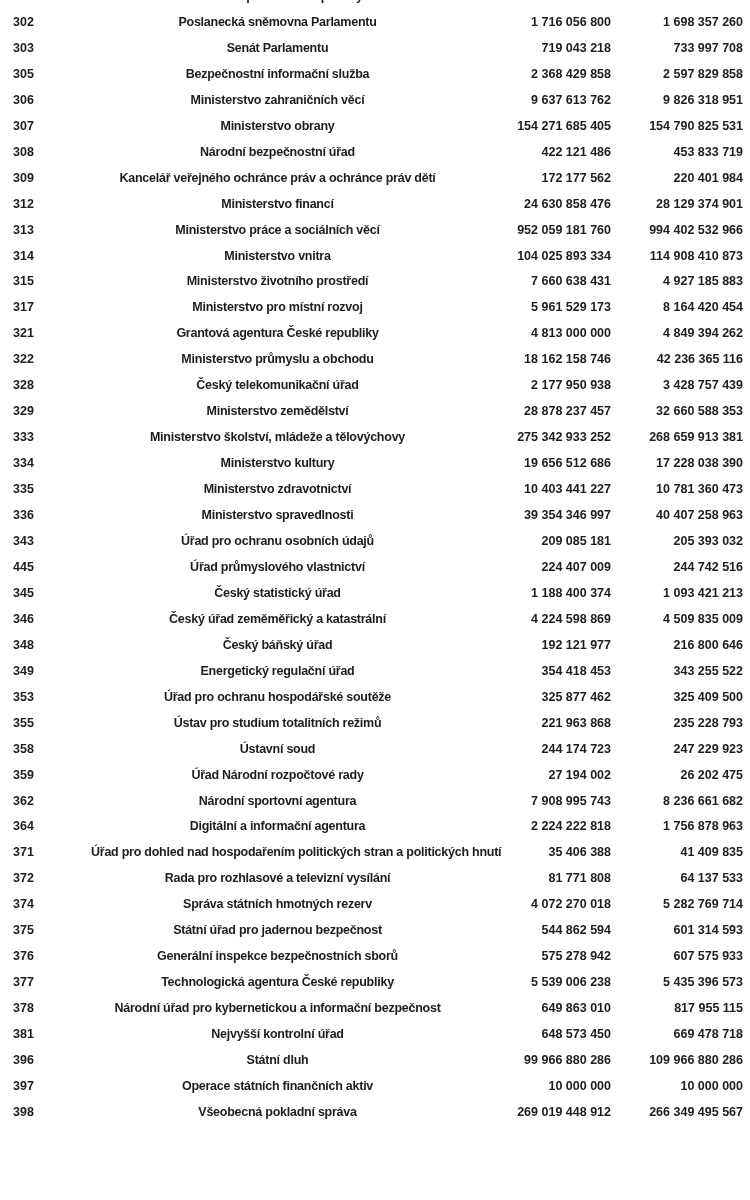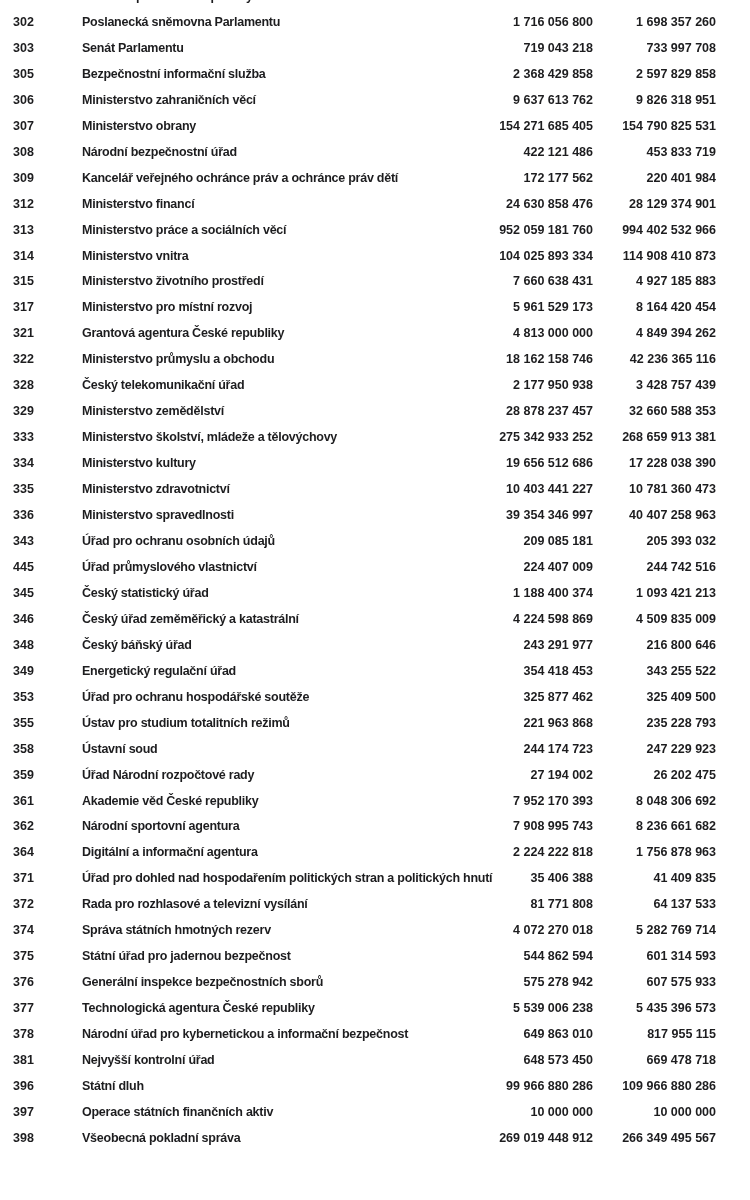--- a/index.html
+++ b/index.html
@@ -28,6 +28,7 @@
     font-size: 12.5px;
     color: #1d1d1f;
     white-space: nowrap;
+    gap: 9px;
   }
   .cell-code {
     width: 82px;

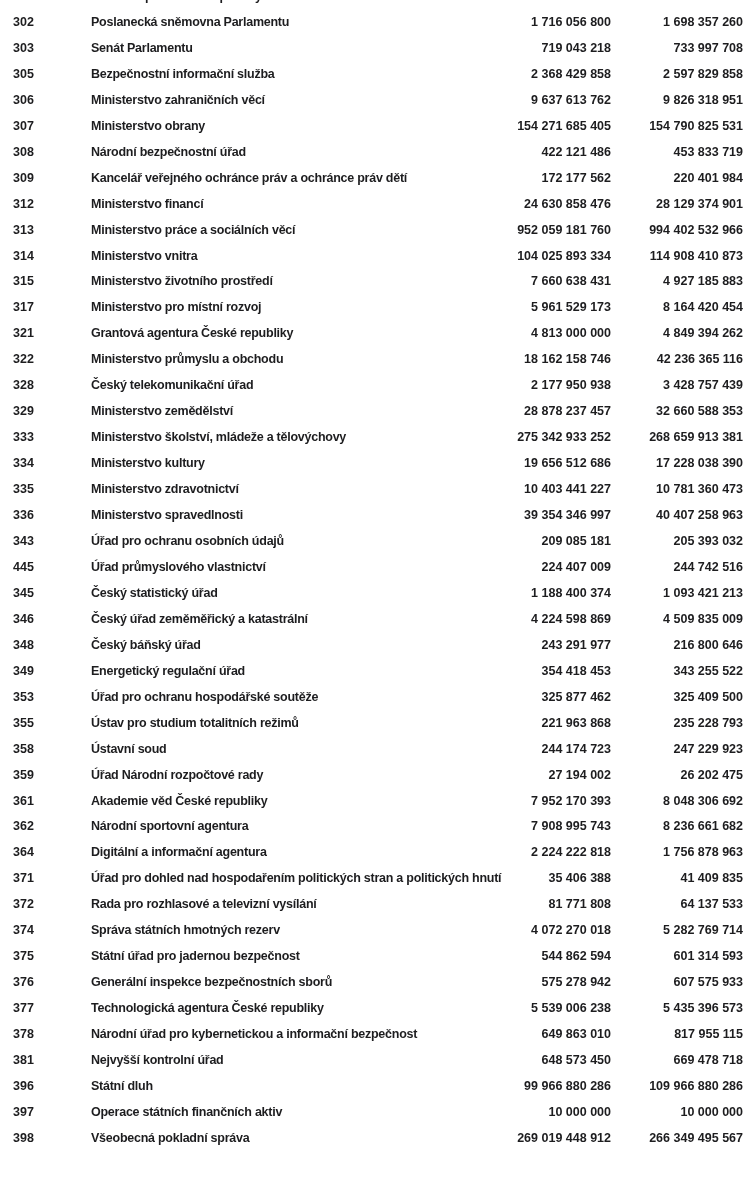--- a/index.html
+++ b/index.html
@@ -41,6 +41,7 @@
     flex: 0 0 auto;
     letter-spacing: -0.25px;
     overflow: visible;
+    text-align: center;
   }
   .cell-approved {
     width: 138px;

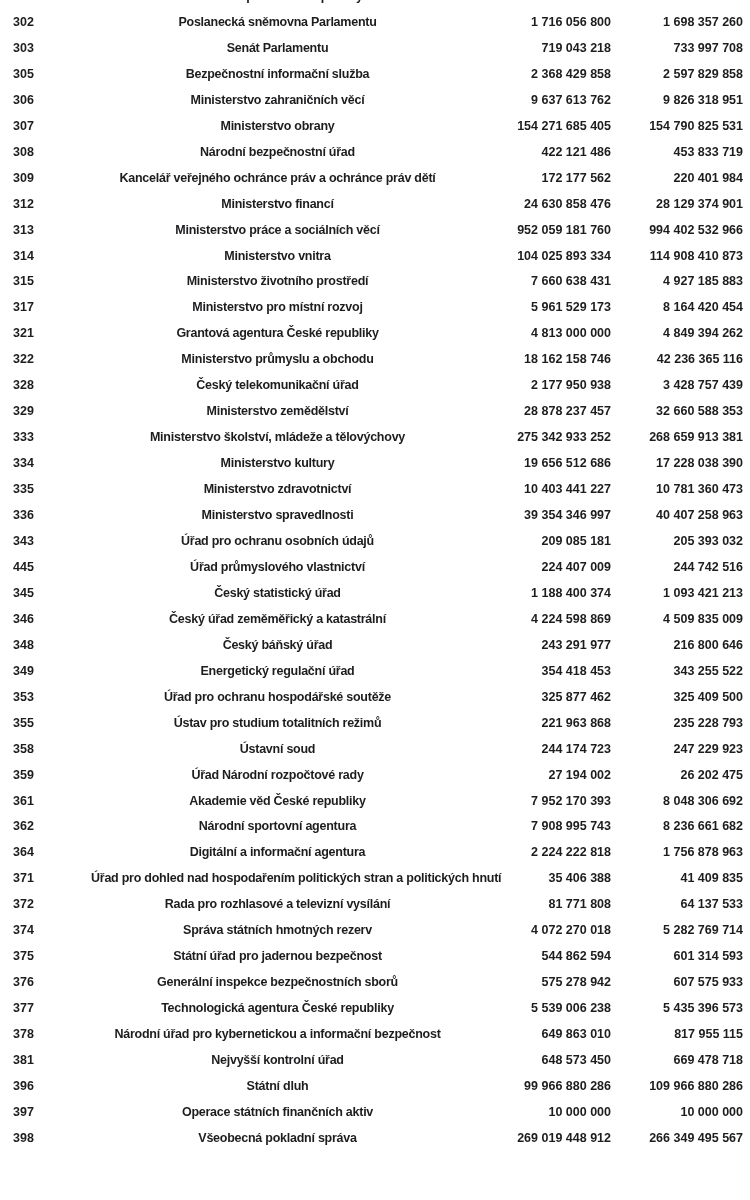--- a/index.html
+++ b/index.html
@@ -240,7 +240,7 @@
   <div class="row">
     <span class="cell-code">348</span>
     <span class="cell-name">Český báňský úřad</span>
-    <span class="cell-approved">243 291 977</span>
+    <span class="cell-approved">192 121 977</span>
     <span class="cell-final">216 800 646</span>
   </div>
 

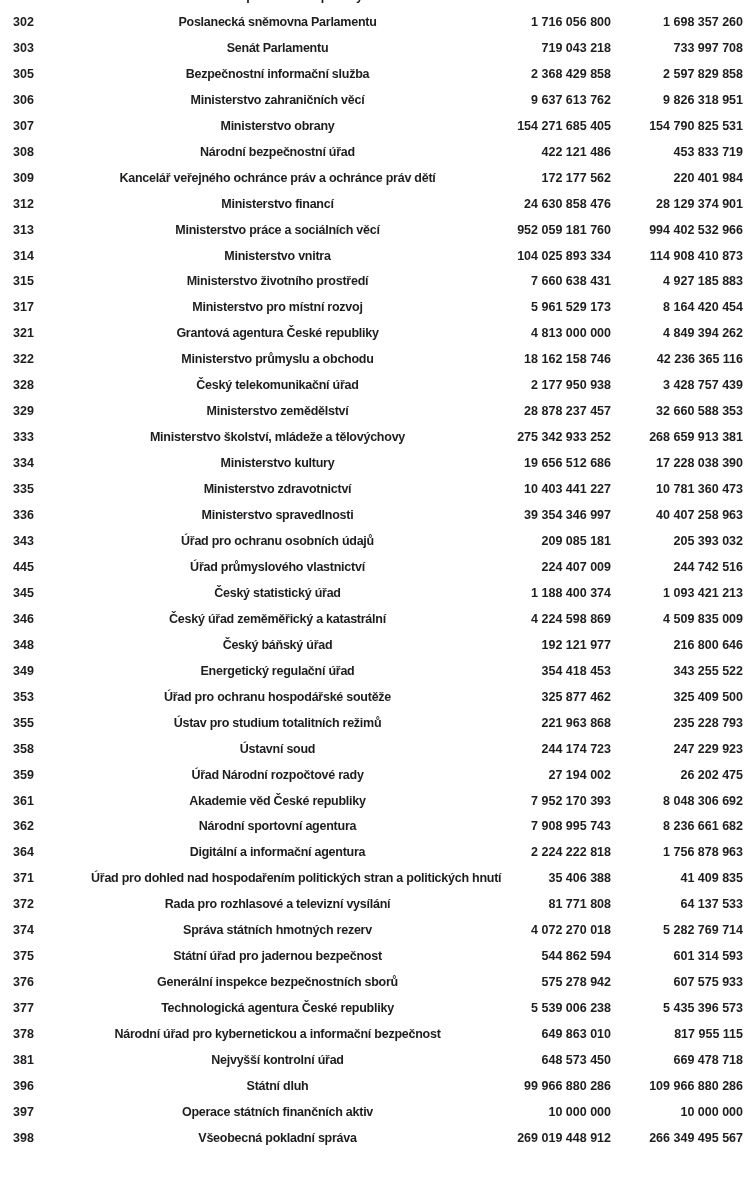--- a/index.html
+++ b/index.html
@@ -279,12 +279,6 @@
     <span class="cell-final">26 202 475</span>
   </div>
 
-  <div class="row">
-    <span class="cell-code">361</span>
-    <span class="cell-name">Akademie věd České republiky</span>
-    <span class="cell-approved">7 952 170 393</span>
-    <span class="cell-final">8 048 306 692</span>
-  </div>
 
   <div class="row">
     <span class="cell-code">362</span>

